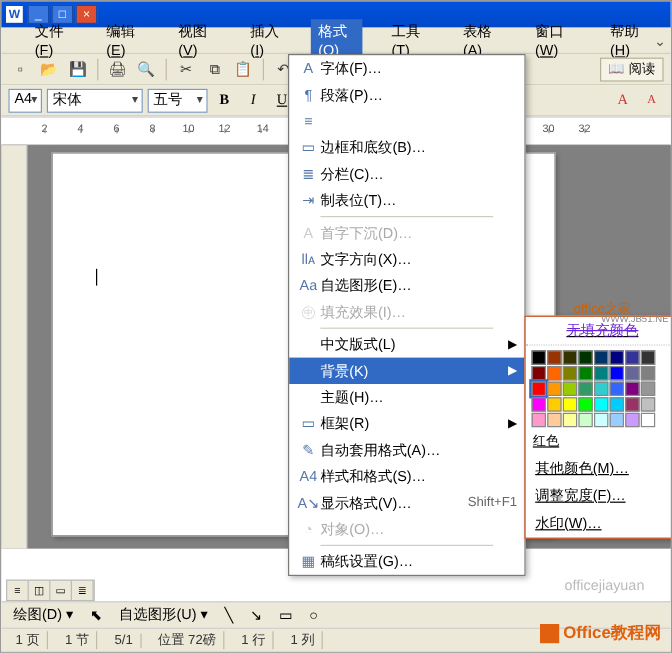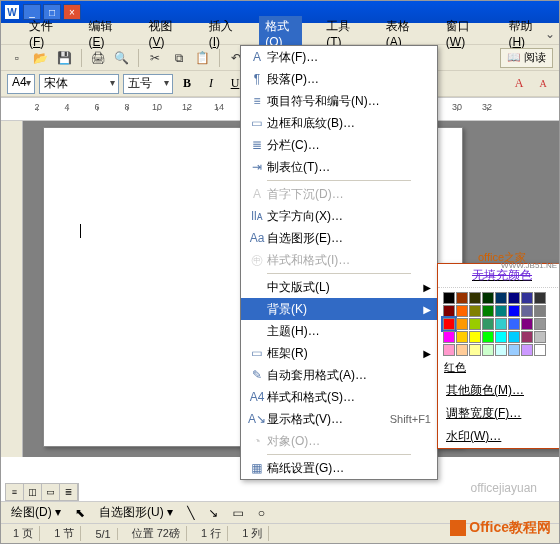--- a/index.html
+++ b/index.html
@@ -192,7 +192,6 @@
     </div>
     <div class="dd-item">
       <span class="dd-icon">≡</span>
-      <span class="dd-label">项目符号和编号(N)…</span>
     </div>
     <div class="dd-item">
       <span class="dd-icon">▭</span>

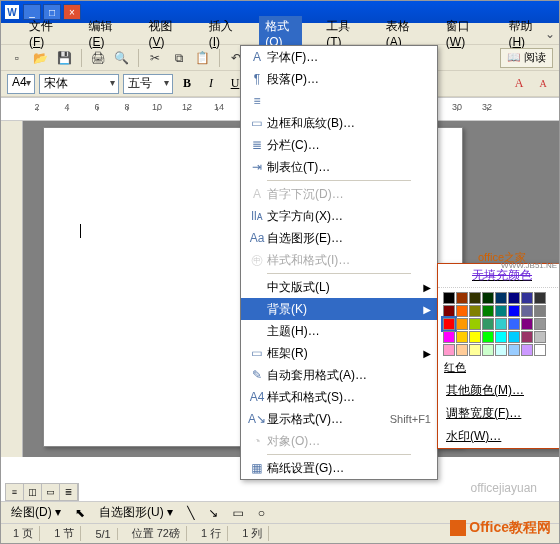--- a/index.html
+++ b/index.html
@@ -220,7 +220,7 @@
     </div>
     <div class="dd-item disabled">
       <span class="dd-icon">㊥</span>
-      <span class="dd-label">样式和格式(I)…</span>
+      <span class="dd-label">填充效果(I)…</span>
     </div>
     <div class="dd-sep"></div>
     <div class="dd-item">

